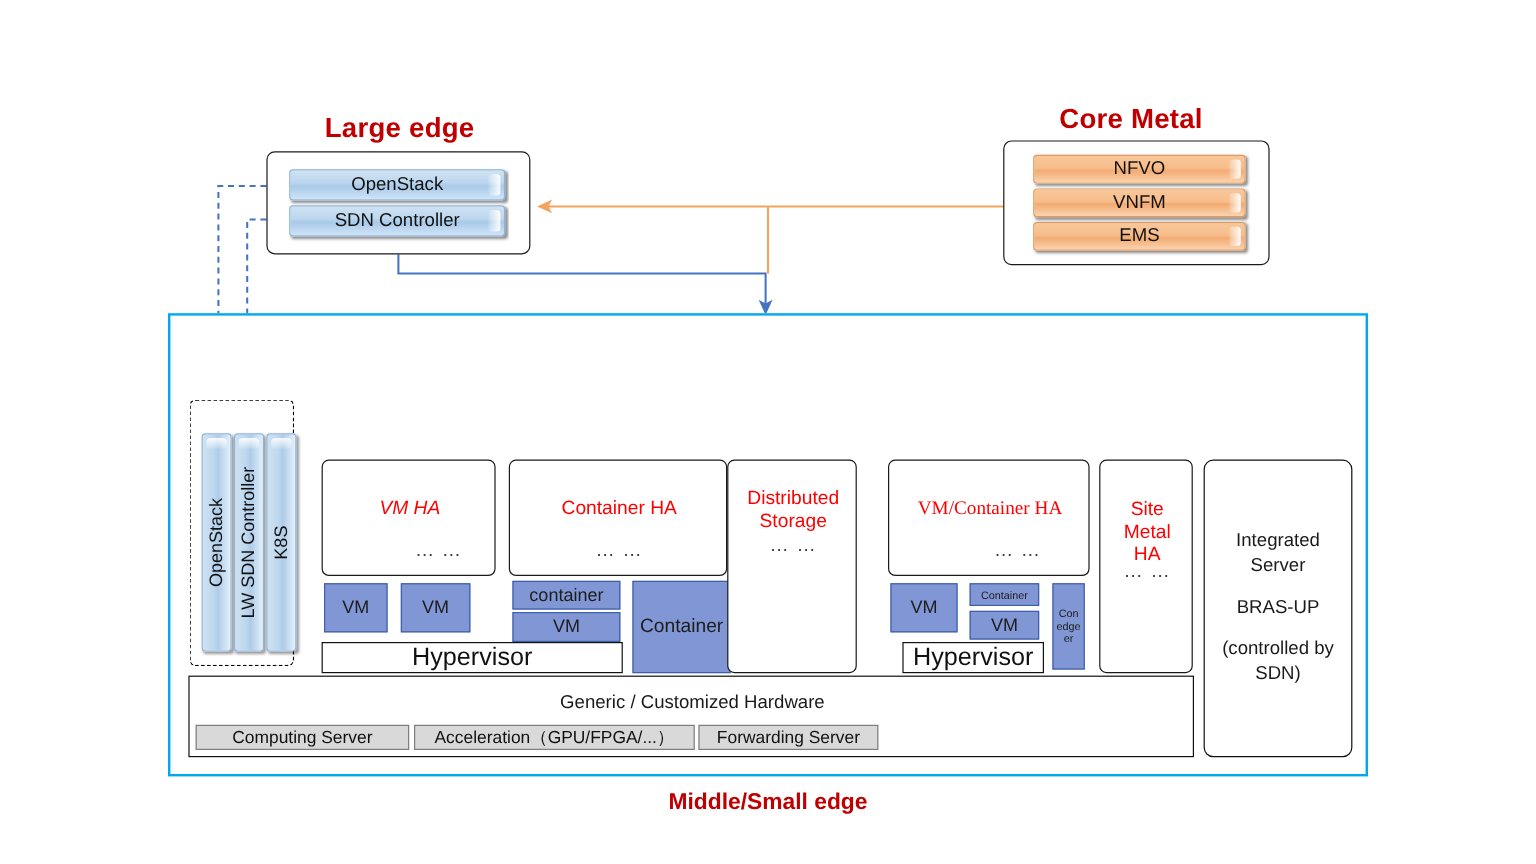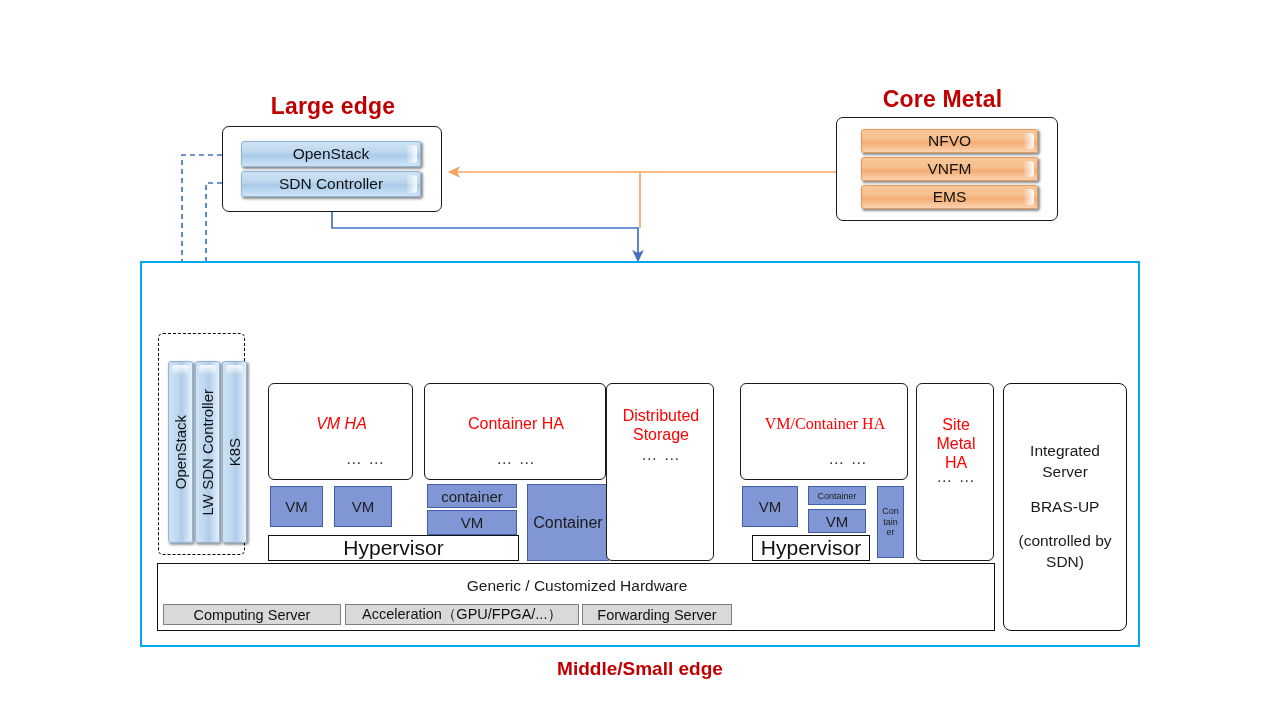--- a/index.html
+++ b/index.html
@@ -250,7 +250,7 @@
   </div>
   <div class="vm" style="left:877px;top:486px;width:27px;height:72px;font-size:9px;flex-direction:column;line-height:1.15;">
     <span>Con</span>
-    <span>tain</span>
+    <span>edge</span>
     <span>er</span>
   </div>
   <div class="hyper" style="left:752px;top:535px;width:118px;height:26px;">

